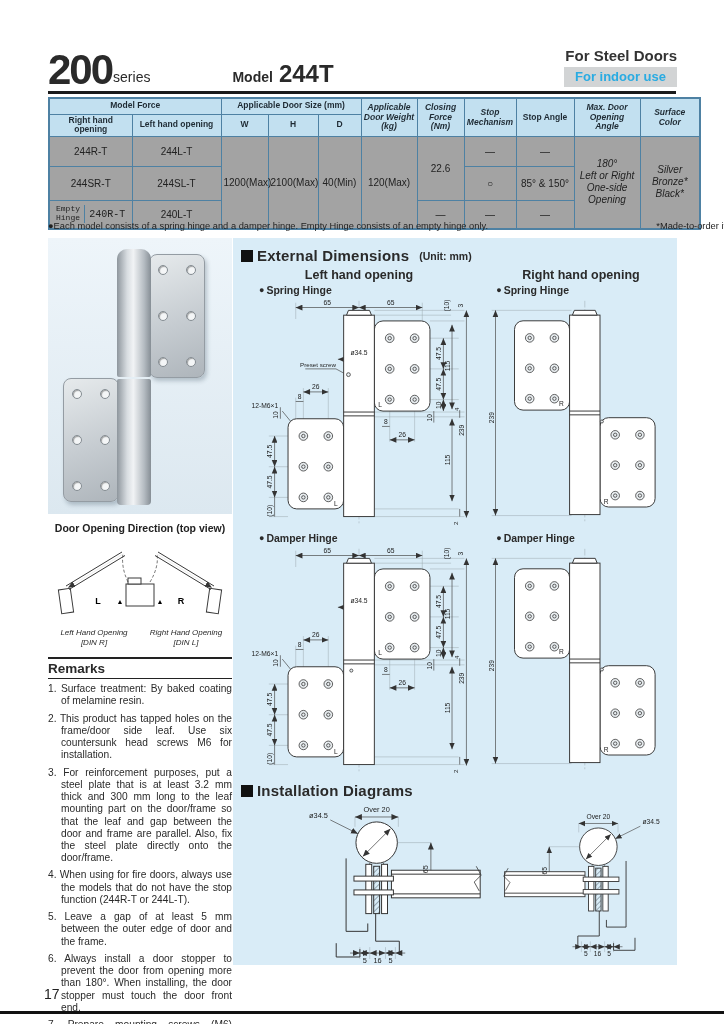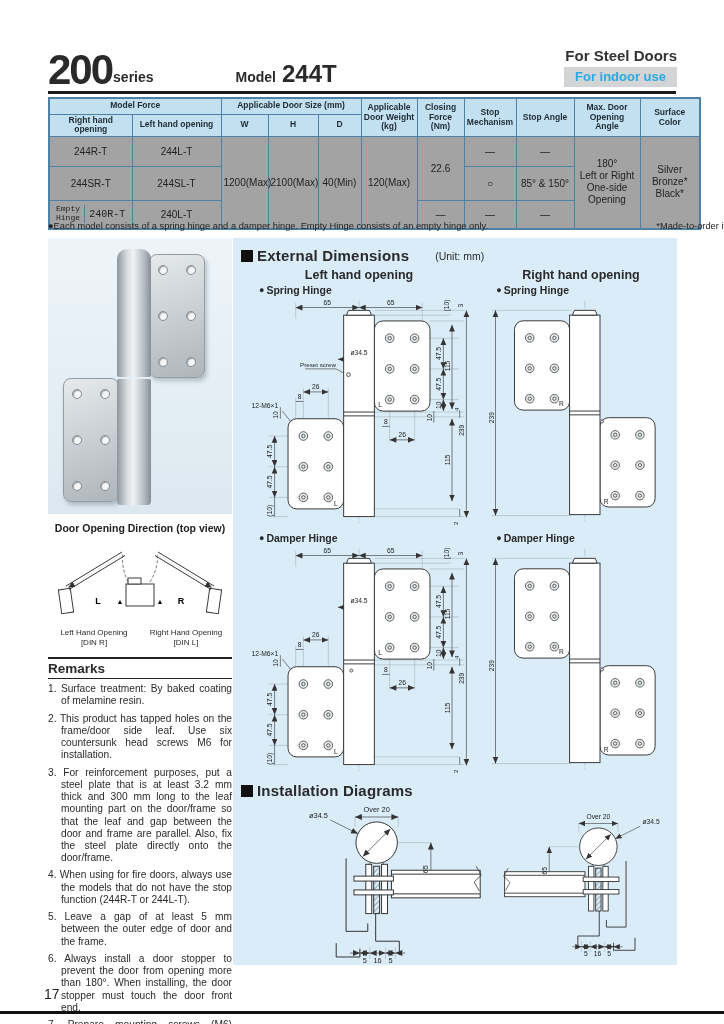--- a/index.html
+++ b/index.html
@@ -10,7 +10,7 @@
   .badge{position:absolute;top:67px;right:47px;background:#d2d4d5;color:#29abe2;font-size:13px;font-weight:bold;padding:2px 11px 3px;}
   .titlerow{position:absolute;left:48px;top:52px;width:628px;border-bottom:3px solid #1b1b1b;height:39px;}
   .t-200{font-size:42px;font-weight:bold;letter-spacing:-2px;line-height:36px;vertical-align:bottom;}
-  .t-series{font-size:14px;font-weight:bold;margin-left:1px;}
+  .t-series{font-size:14px;font-weight:normal;margin-left:1px;}
   .t-model{font-size:14px;font-weight:bold;margin-left:82px;}
   .t-244t{font-size:24px;font-weight:bold;margin-left:6px;}
 

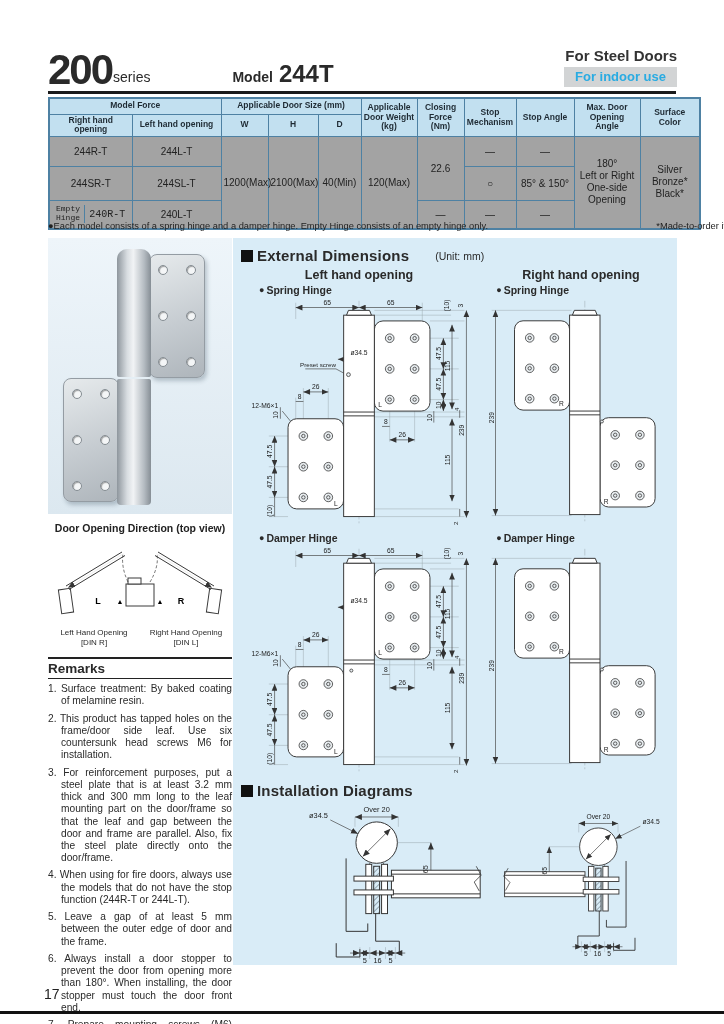--- a/index.html
+++ b/index.html
@@ -20,7 +20,7 @@
   table.spec{border:2px solid #4e81a3;}
   table.spec th{background:#c2e0f0;font-size:8.5px;font-weight:bold;color:#1e2a33;line-height:1.15;}
   table.spec td{background:#a3a3a3;font-size:10px;color:#222;}
-  .pre{white-space:pre-line;line-height:1.2;}
+  .pre{white-space:pre-line;line-height:1.2;font-style:italic;}
   td.splitcell{padding:0;font-family:Liberation Mono, monospace;}
   .split{display:flex;align-items:stretch;height:100%;}
   .split .pfx{width:32px;border-right:1px solid #4e81a3;font-size:8px;line-height:1.1;display:flex;align-items:center;justify-content:center;white-space:pre-line;}

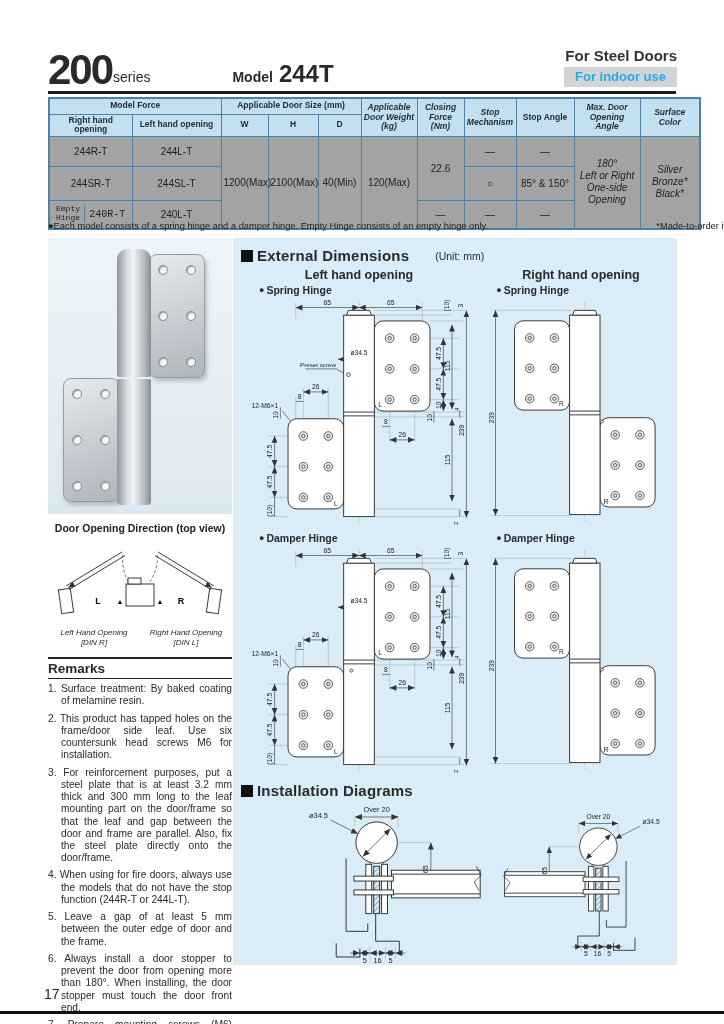--- a/index.html
+++ b/index.html
@@ -50,7 +50,7 @@
   .sect{display:flex;align-items:center;padding:9px 0 0 8px;}
   .sq{width:12px;height:12px;background:#111;margin-right:4px;}
   .sect .st{font-size:15px;font-weight:bold;letter-spacing:.2px;}
-  .sect .un{font-size:10.5px;margin-left:26px;font-weight:normal;}
+  .sect .un{font-size:10.5px;margin-left:10px;font-weight:bold;}
   .handrow{display:flex;margin-top:4px;}
   .handrow div{font-size:12.5px;font-weight:bold;text-align:center;}
   .hl{width:252px;}.hr{width:192px;}

